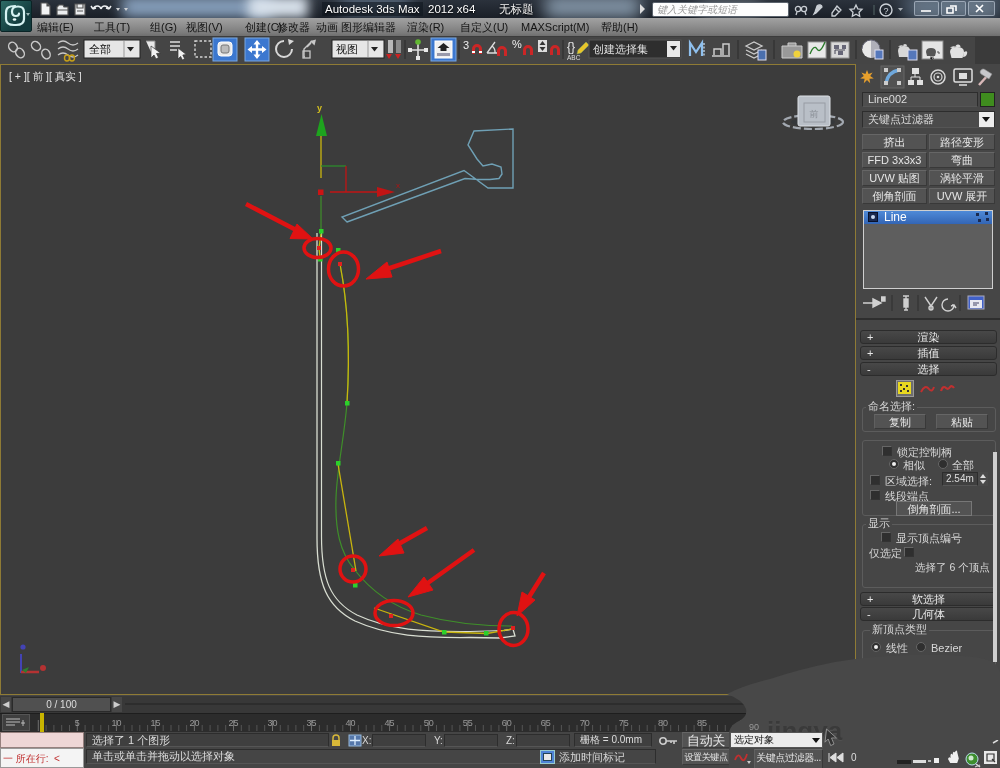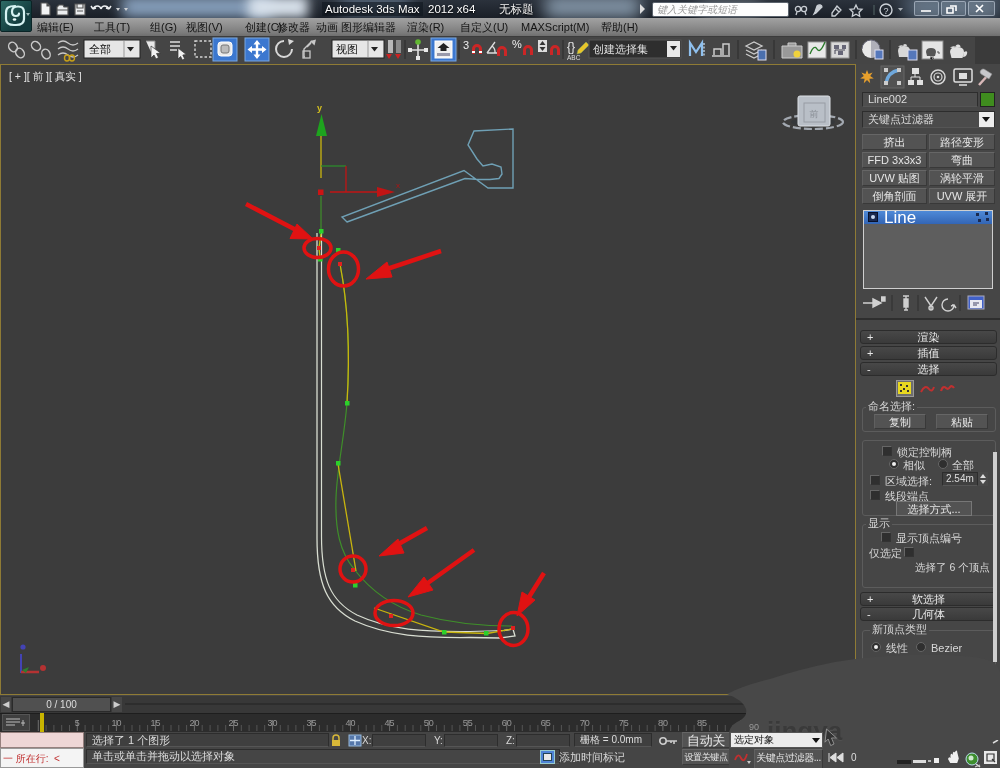--- a/index.html
+++ b/index.html
@@ -315,7 +315,7 @@
 <div class="abs" style="left:864px;top:211px;width:128px;height:13px;background:linear-gradient(#4f8ad8,#3365b5)"></div>
 <div class="abs" style="left:868px;top:212px;width:10px;height:10px;background:#1a2a50;border:1px solid #09112a"></div>
 <div class="abs" style="left:871px;top:215px;width:4px;height:4px;background:#c8d8f0;border-radius:50%"></div>
-<div class="abs" style="left:884px;top:211px;color:#fff;font-size:17px;line-height:13px">Line</div>
+<div class="abs" style="left:884px;top:211px;color:#fff;font-size:12px;line-height:13px">Line</div>
 <svg class="abs" style="left:975px;top:212px" width="16" height="12">
     <g fill="#1a2a50">
       <rect x="1" y="1" width="3" height="3"></rect>

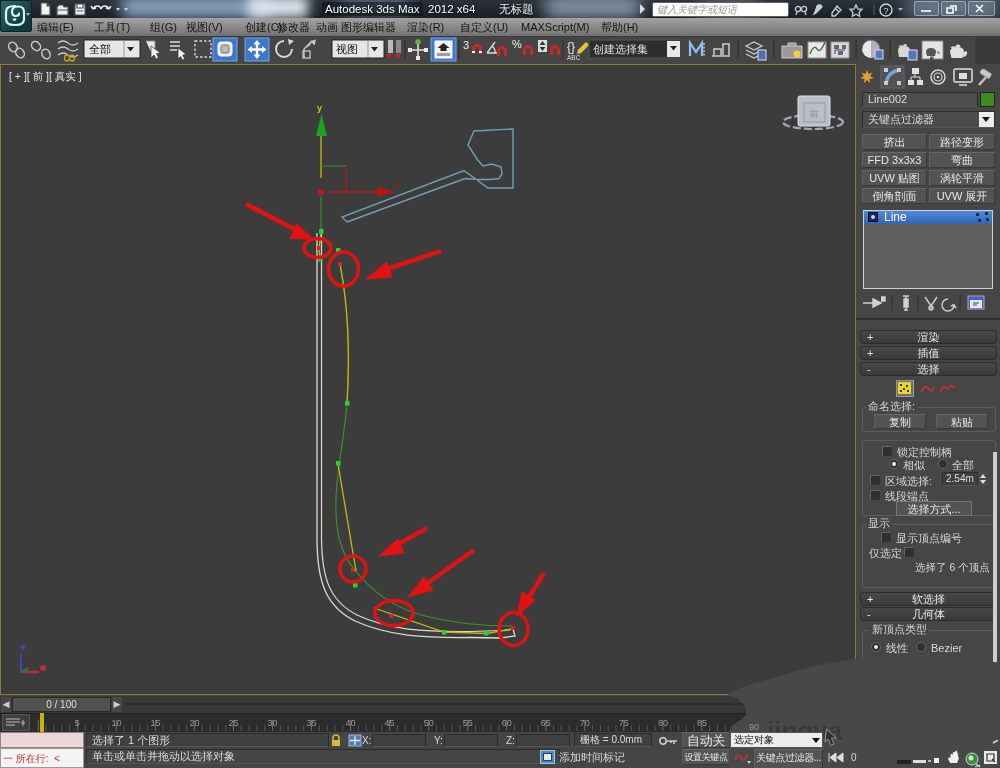--- a/index.html
+++ b/index.html
@@ -379,7 +379,7 @@
   </svg>
 <div class="cb" style="left:870px;top:490px"></div>
 <span class="lb" style="left:885px;top:490px">线段端点</span>
-<div class="btn" style="left:896px;top:501px;width:76px;height:15px;line-height:14px;border-color:#777">选择方式...</div>
+<div class="btn" style="left:896px;top:501px;width:76px;height:15px;line-height:14px;border-color:#777">倒角剖面...</div>
 <div class="gbox" style="left:862px;top:524px;width:134px;height:64px"></div>
 <div class="glab" style="left:866px;top:518px">显示</div>
 <div class="cb" style="left:881px;top:532px"></div>

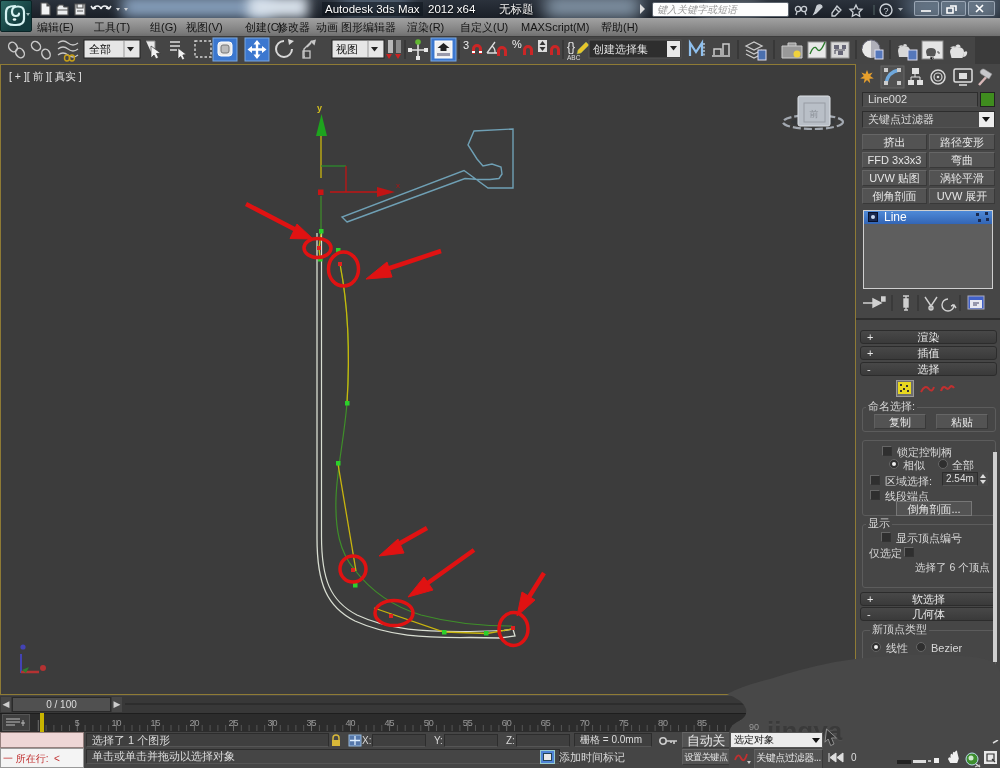--- a/index.html
+++ b/index.html
@@ -545,7 +545,7 @@
   </svg>
 <div class="btn" style="left:682px;top:732px;width:48px;height:16px;line-height:15px;font-size:13px;letter-spacing:-.4px">自动关键点</div>
 <div class="btn" style="left:682px;top:749px;width:48px;height:16px;line-height:15px;font-size:9px;letter-spacing:-.4px">设置关键点</div>
-<div class="fld" style="left:86px;top:749px;width:474px;height:15px;background:#454545;line-height:13px">单击或单击并拖动以选择对象</div>
+<div class="fld" style="left:86px;top:749px;width:570px;height:15px;background:#454545;line-height:13px">单击或单击并拖动以选择对象</div>
 <div class="abs" style="left:540px;top:750px;width:15px;height:14px;background:#4f83d6;border:1px solid #9cc"></div>
 <div class="abs" style="left:543px;top:753px;width:9px;height:8px;background:#e8e8e8;border:1px solid #245"></div>
 <span class="lb" style="left:559px;top:751px">添加时间标记</span>

